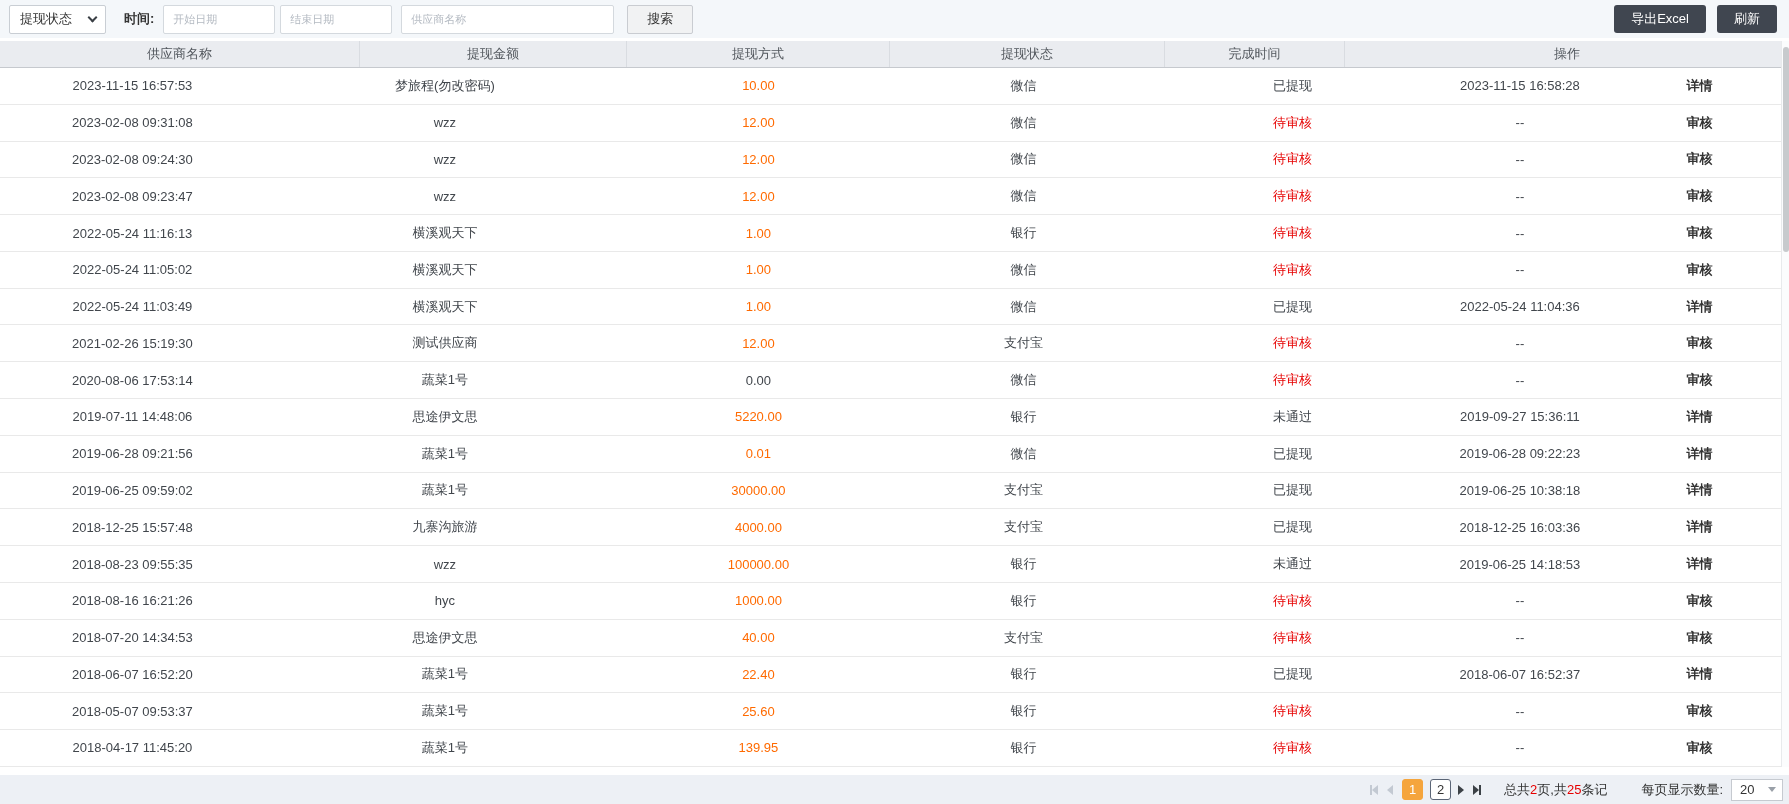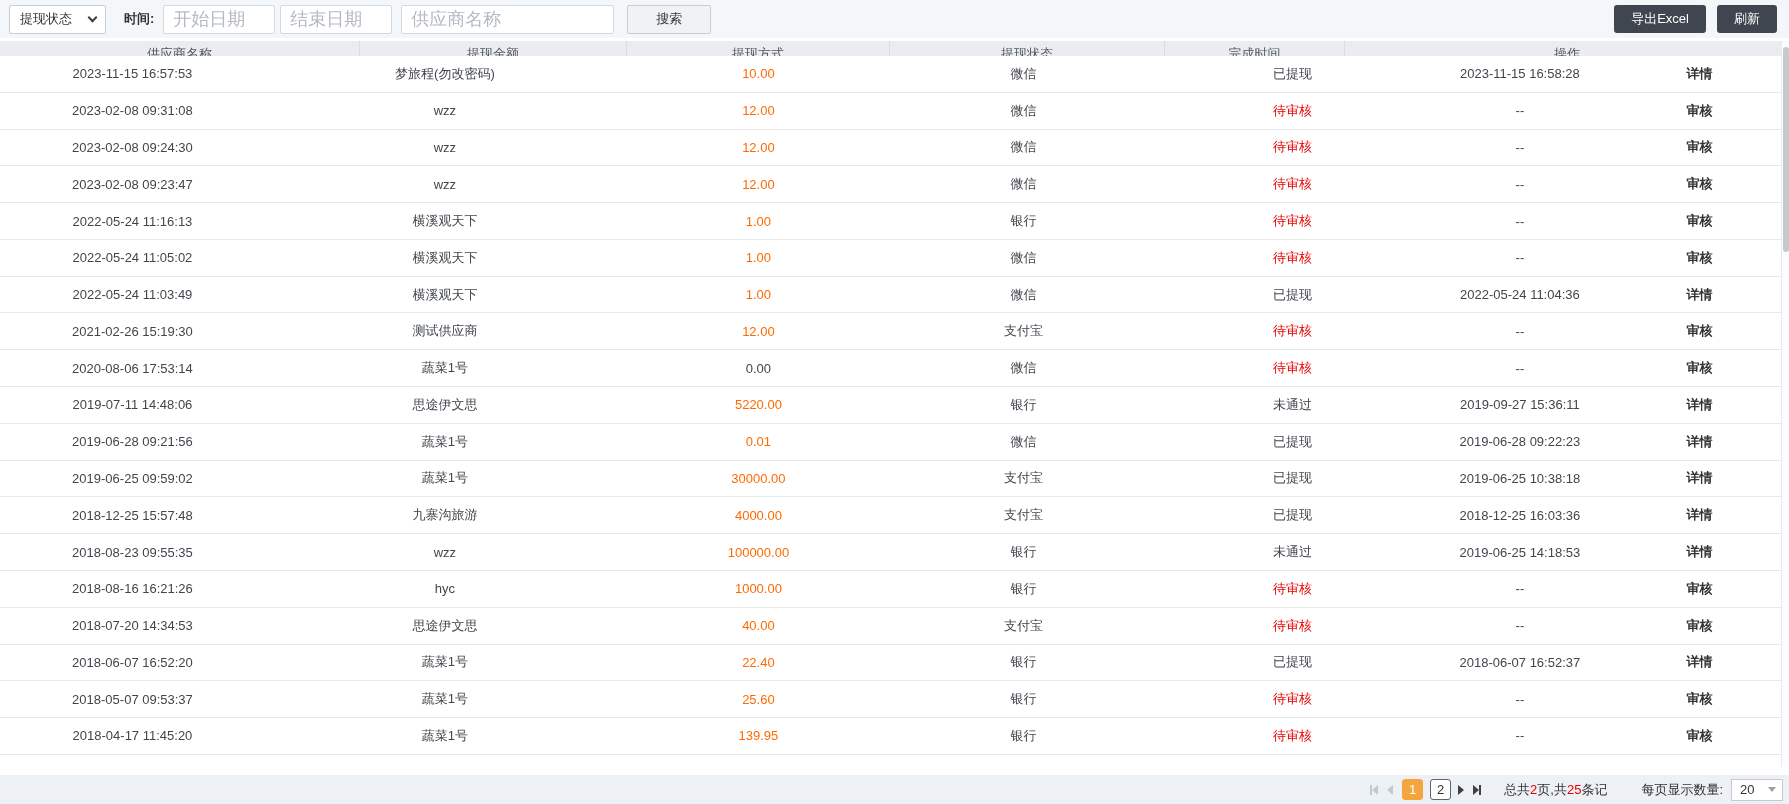--- a/index.html
+++ b/index.html
@@ -23,7 +23,7 @@
   .time-label{margin-left:18px;font-weight:700;color:#333;}
   .tb-input{
     height:29px;border:1px solid #d4d9de;border-radius:2px;background:#fff;padding:0 9px;
-    font-family:inherit;font-size:18px;color:#333;outline:none;
+    font-family:inherit;font-size:11px;color:#333;outline:none;
   }
   .tb-input::placeholder{color:#b4bac2;}
   .in-start{margin-left:9px;width:112px;}

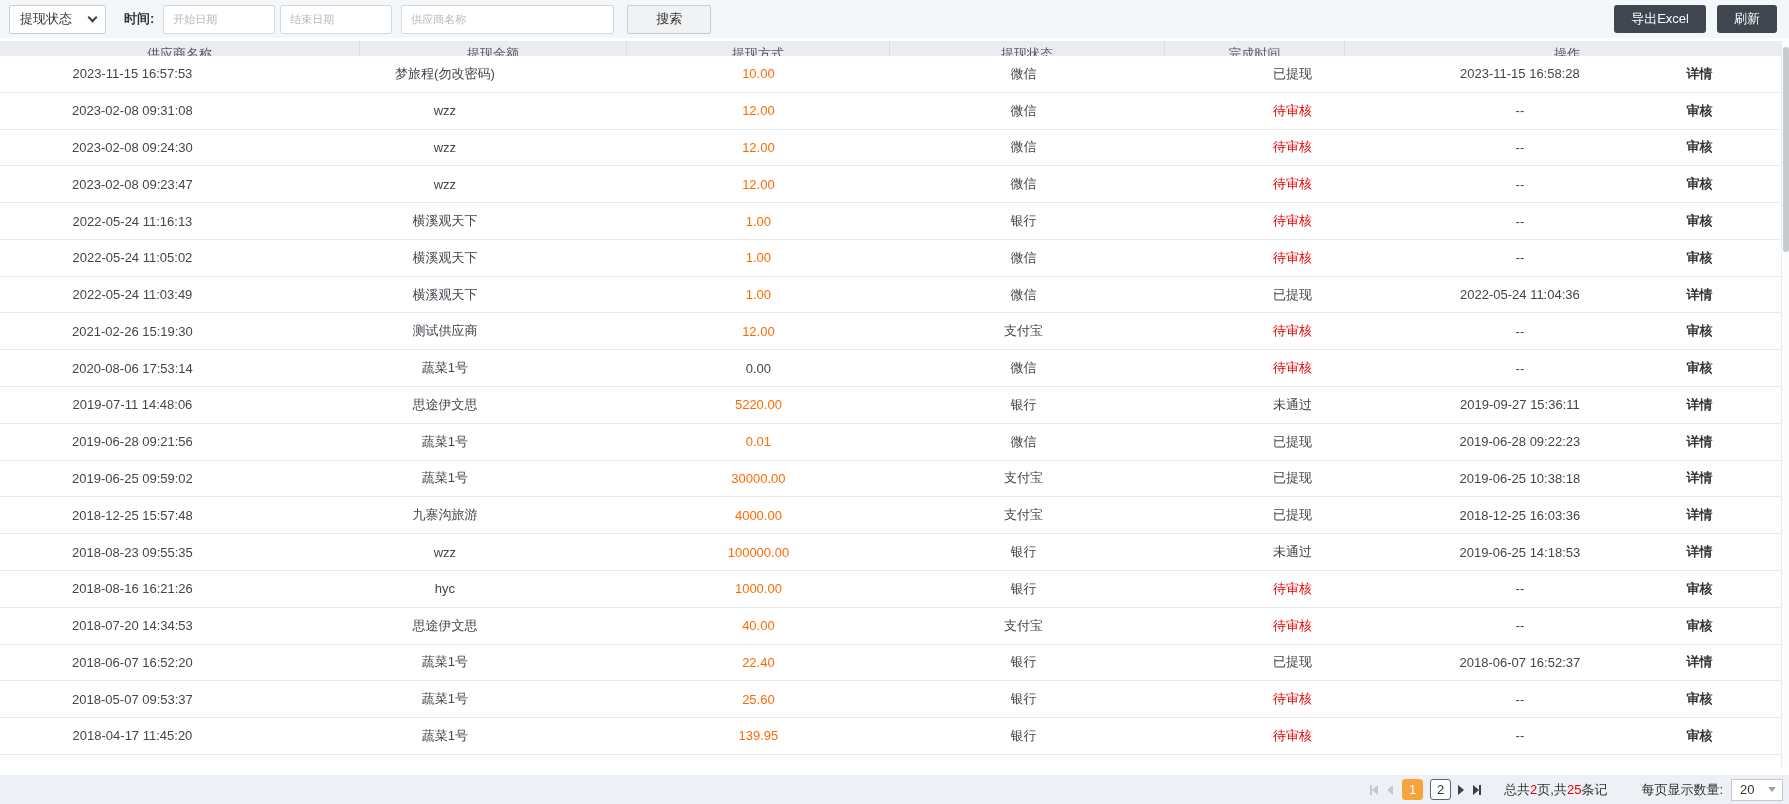--- a/index.html
+++ b/index.html
@@ -30,7 +30,7 @@
   .in-end{margin-left:5px;width:112px;}
   .in-supplier{margin-left:9px;width:213px;}
   .btn-search{
-    margin-left:13px;height:29px;padding:0 28px;background:#f1f2f3;border:1px solid #c9ccd1;border-radius:2px;
+    margin-left:13px;height:29px;padding:0 19px;background:#f1f2f3;border:1px solid #c9ccd1;border-radius:2px;
     font-family:inherit;font-size:13px;color:#333;cursor:pointer;
   }
   .spacer{flex:1;}

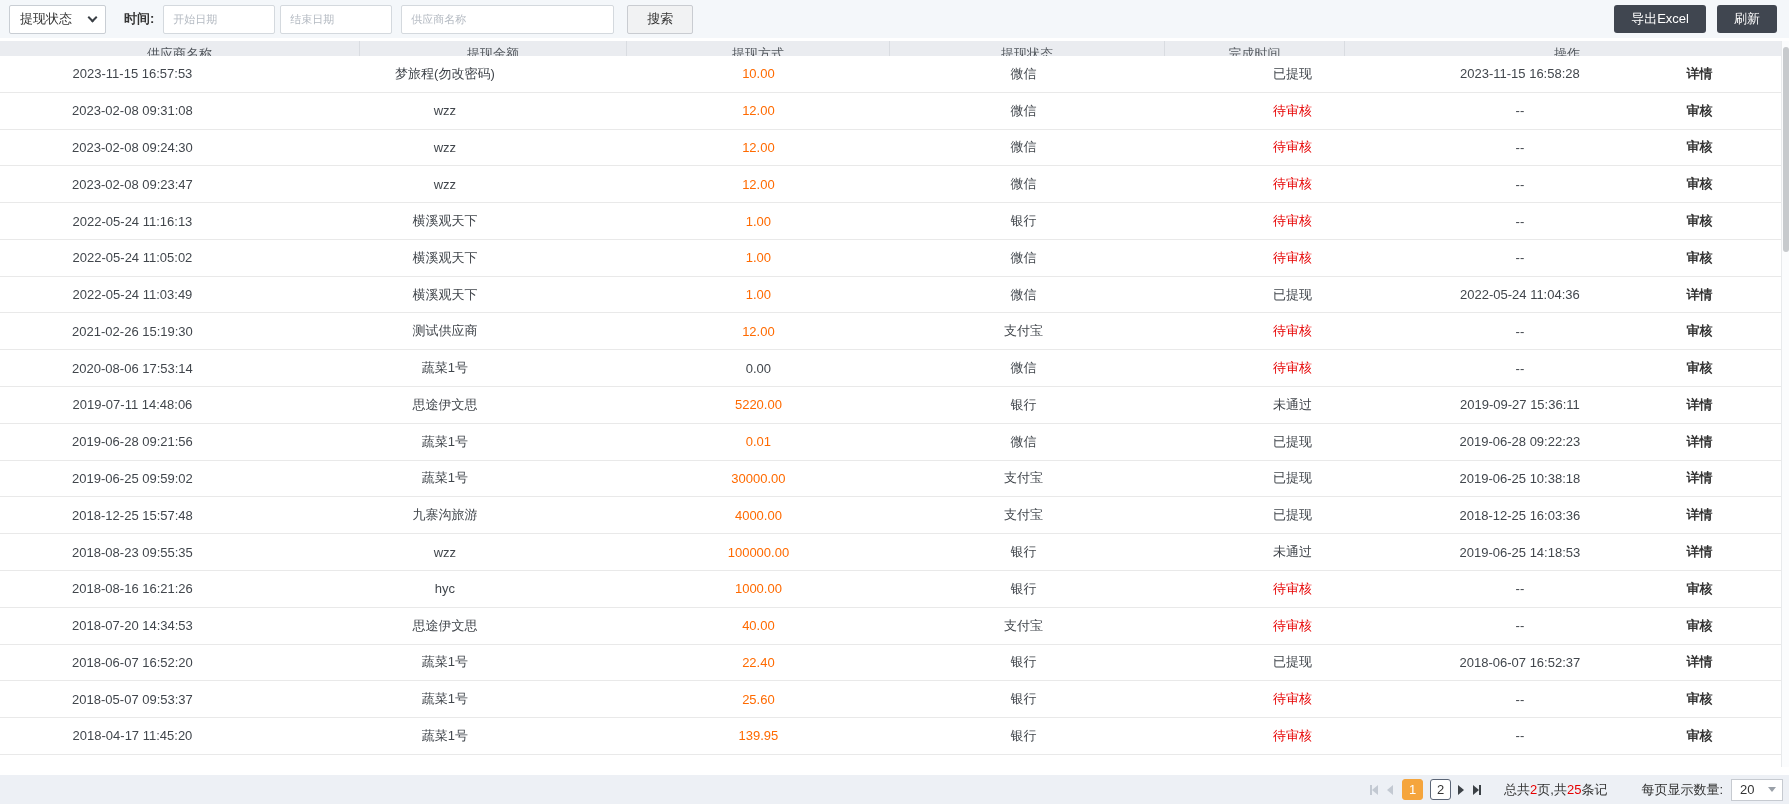--- a/index.html
+++ b/index.html
@@ -48,7 +48,7 @@
   .th:last-child{border-right:none;}
   .c0{width:14.81%;}.c1{width:20.12%;}.c2{width:14.93%;}.c3{width:14.70%;}
   .c4{width:15.37%;}.c5{width:10.06%;}.c6{flex:1;}
-  .tbody{position:absolute;top:56px;left:0;width:100%;}
+  .tbody{position:absolute;top:68px;left:0;width:100%;}
   .tr{display:flex;height:36.79px;background:#fff;border-bottom:1px solid #e9e9e9;}
   .td{display:flex;align-items:center;justify-content:center;overflow:hidden;white-space:nowrap;}
   .td.amount{color:var(--amount-orange,#ff6a00);}

